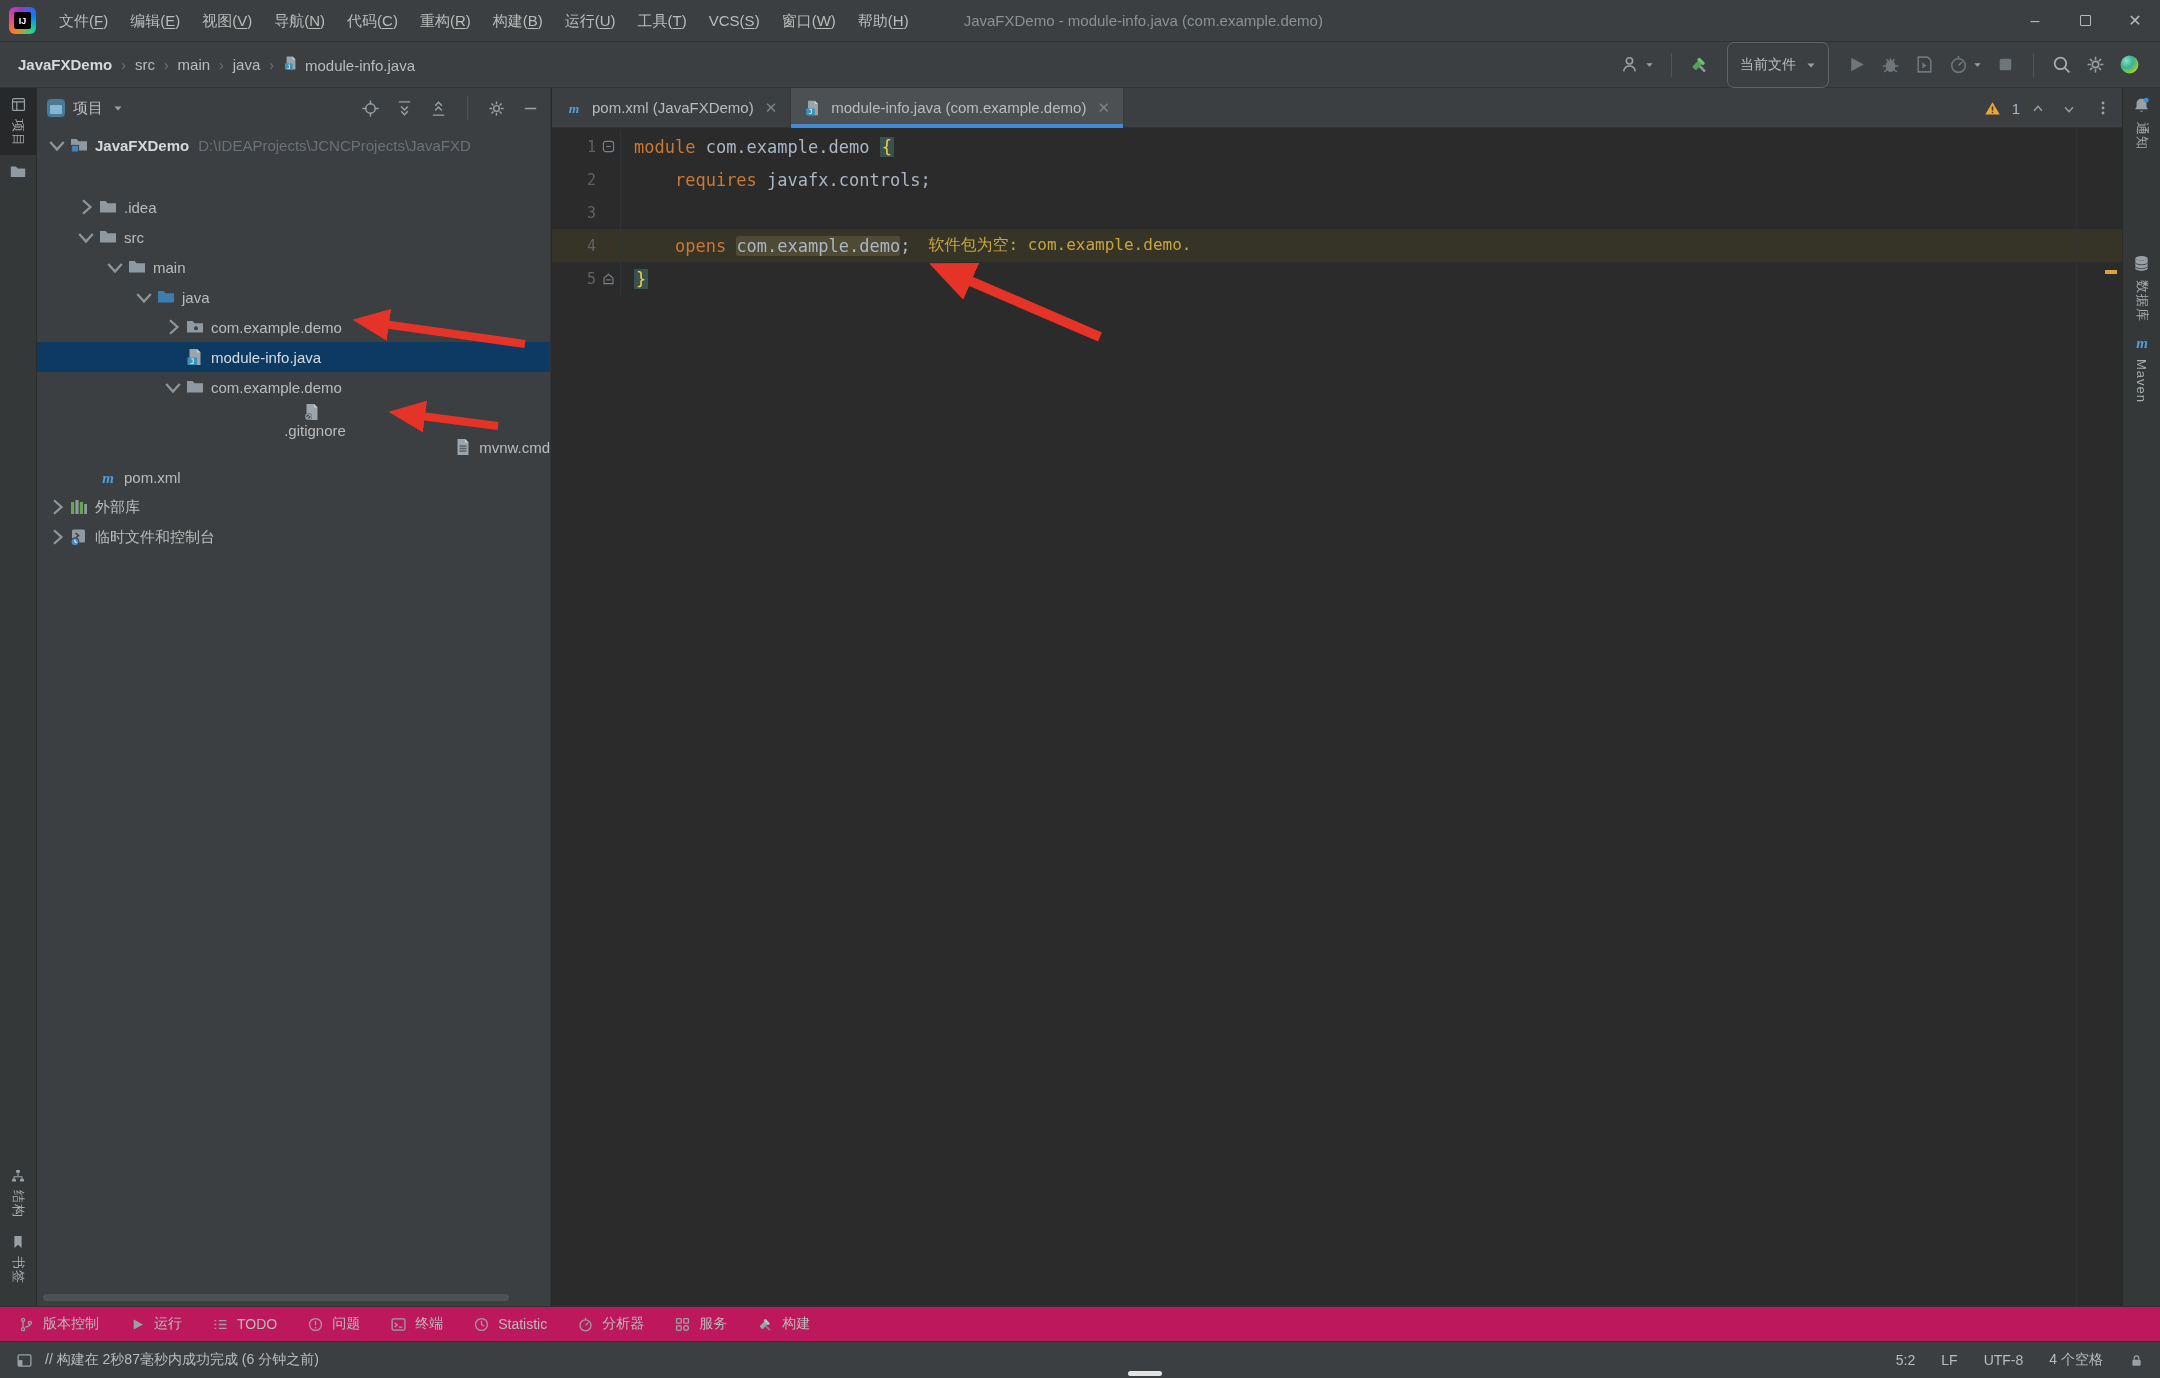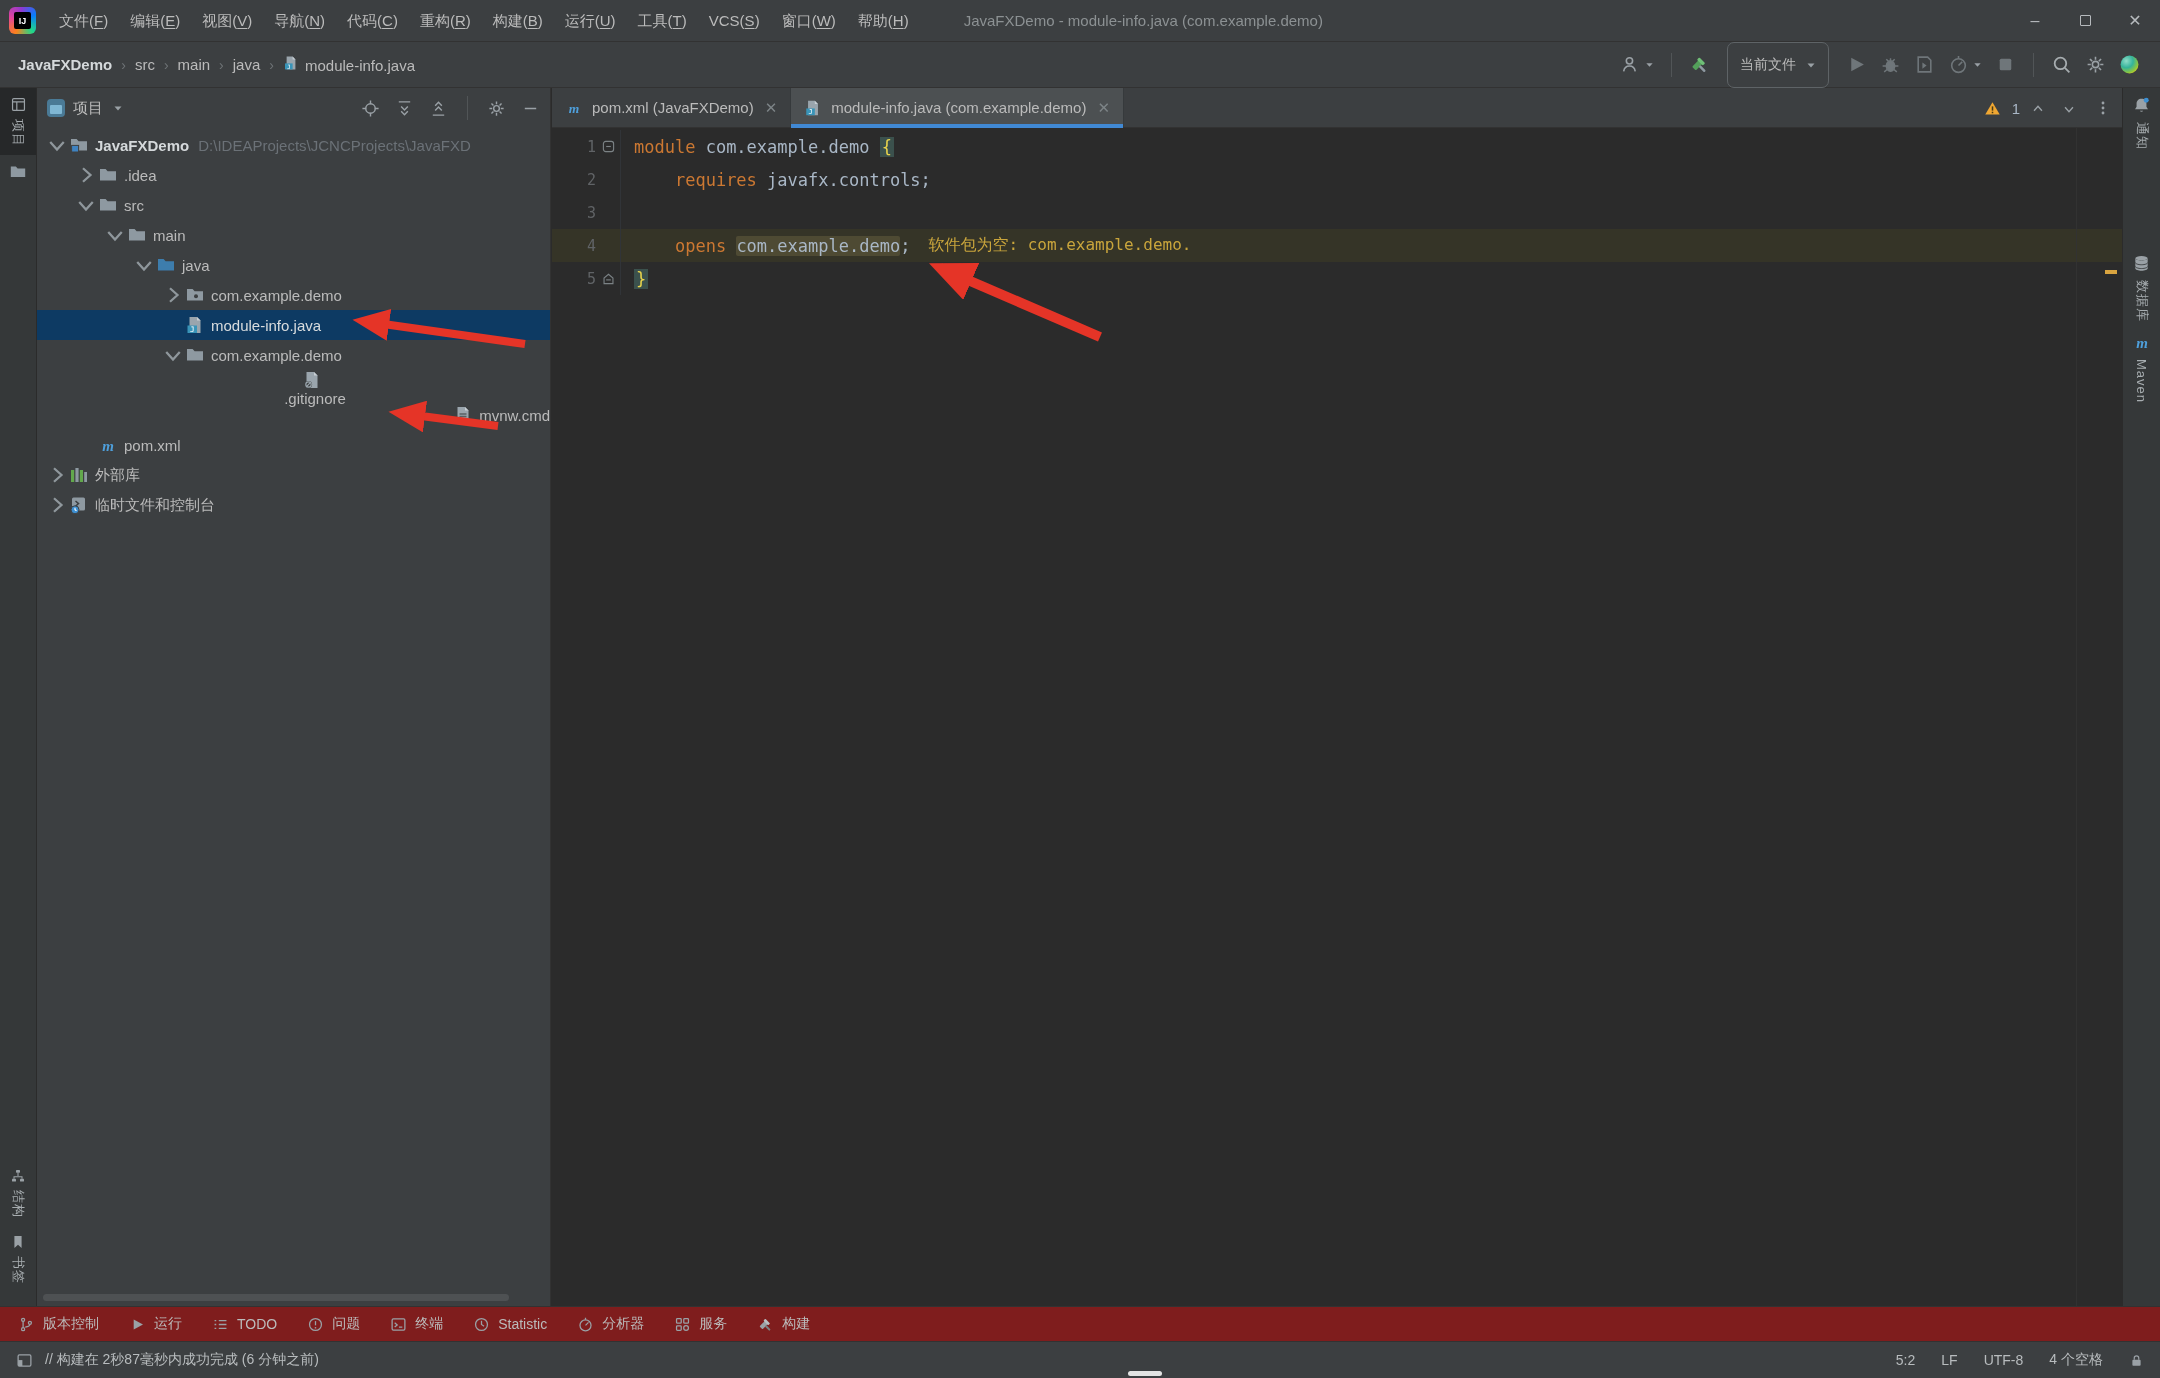--- a/index.html
+++ b/index.html
@@ -369,7 +369,7 @@
         <span class="lbl bold">JavaFXDemo</span>
         <span class="extra">D:\IDEAProjects\JCNCProjects\JavaFXD</span>
       </div>
-      <div class="trow" style="padding-left: 37px;">
+      <div class="trow" style="padding-left: 37px; margin-top: 32px;">
         <span class="chev" style="width: 24px; height: 18px;">
           <svg viewBox="0 0 16 16" fill="none">
             <path d="M6 3.5l5 4.5-5 4.5" stroke="#8f979c" stroke-width="1.5"></path>

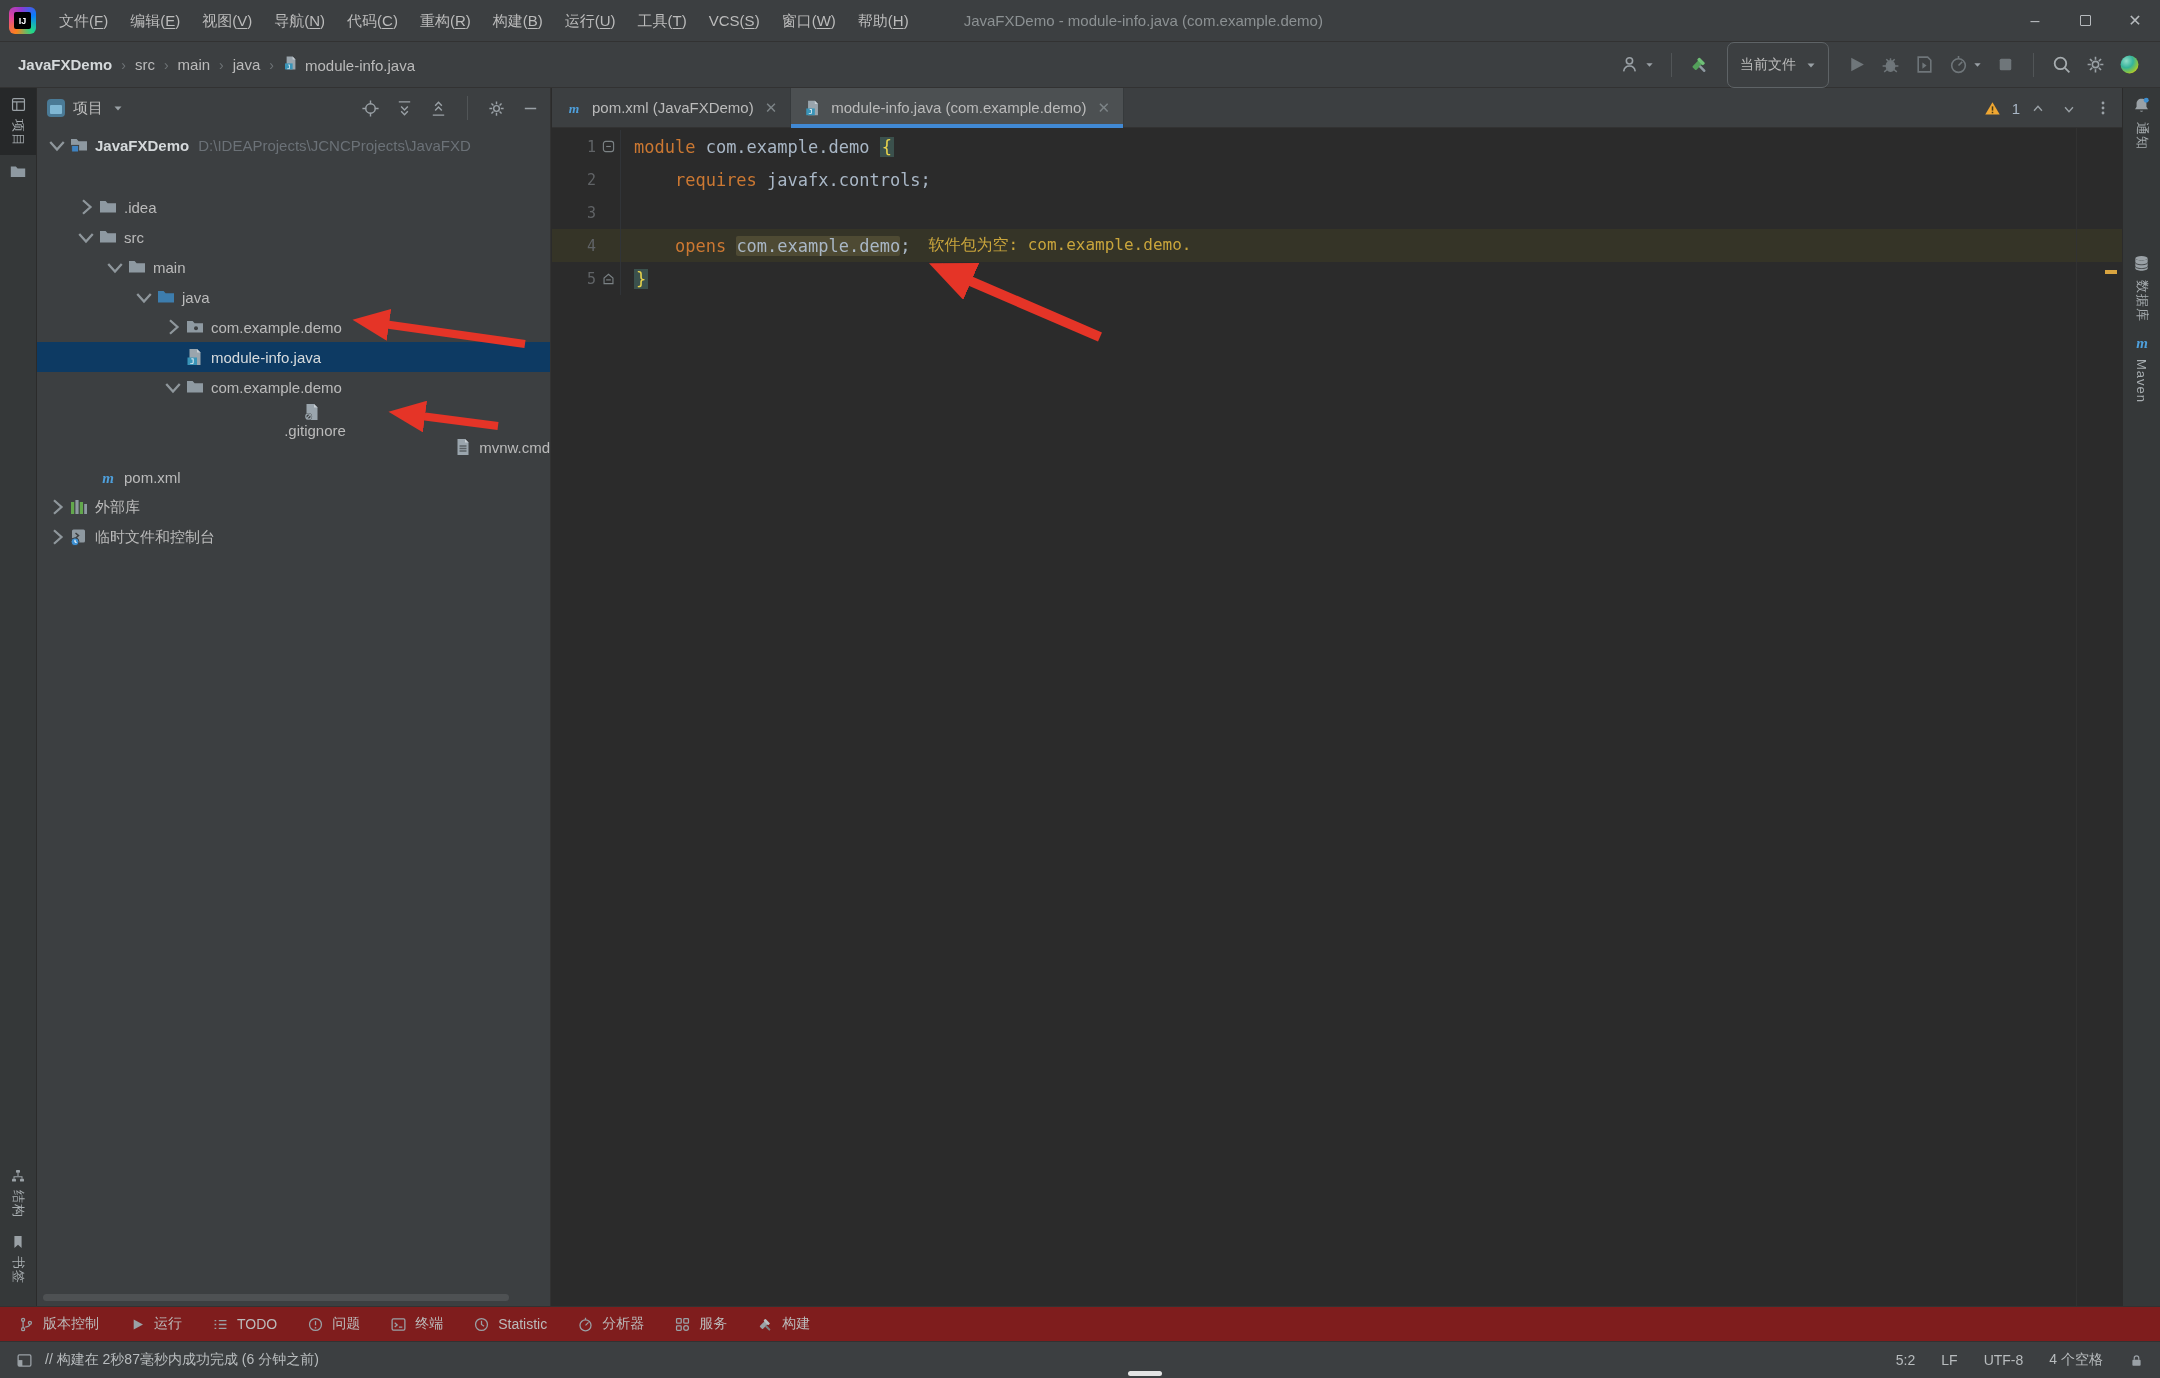--- a/index.html
+++ b/index.html
@@ -101,7 +101,7 @@
   .rs-item + .rs-item { margin-top:0; }
 
   
-  .bottom-bar { position:absolute; left:0; right:0; bottom:37px; height:35px; background:#7f1d1d;
+  .bottom-bar { position:absolute; left:0; right:0; bottom:37px; height:35px; background:#be185d;
                 border-top:1px solid #323232; display:flex; align-items:center; gap:30px; padding-left:18px; font-size:14px; }
   .bb-item { display:flex; align-items:center; gap:8px; color:#bbbbbb; }
   .status-bar { position:absolute; left:0; right:0; bottom:0; height:37px; background:#3c3f41;

